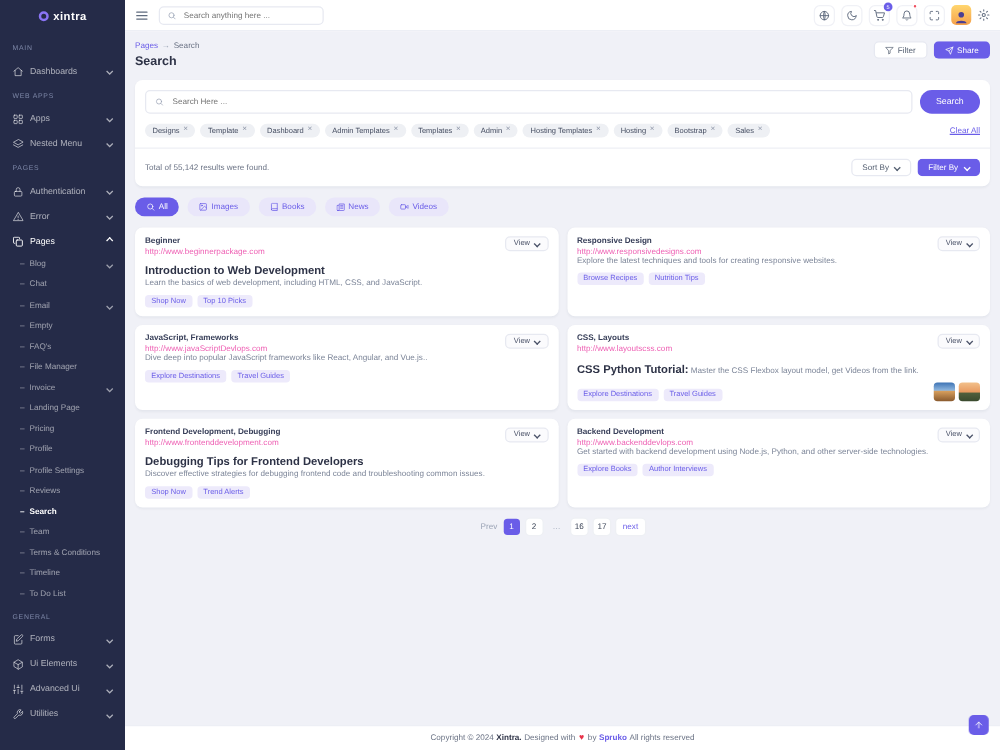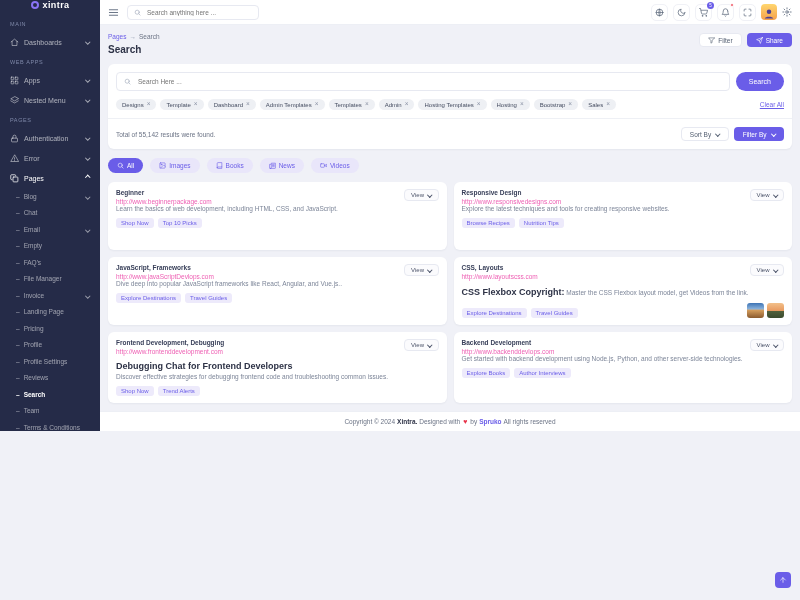--- a/index.html
+++ b/index.html
@@ -7,7 +7,7 @@
   body { font-family:"Liberation Sans","DejaVu Sans",sans-serif; background:#f0f1f7; color:#2d3246; }
   svg.ic { fill:none; stroke:currentColor; stroke-width:2; stroke-linecap:round; stroke-linejoin:round; }
   svg.fic { fill:currentColor; stroke:none; }
-  .app { display:flex; width:800px; height:431px; }
+  .app { display:flex; width:800px; height:600px; }
 
   
   .sidebar { width:100px; flex-shrink:0; background:#252b48; display:flex; flex-direction:column; overflow:hidden; }

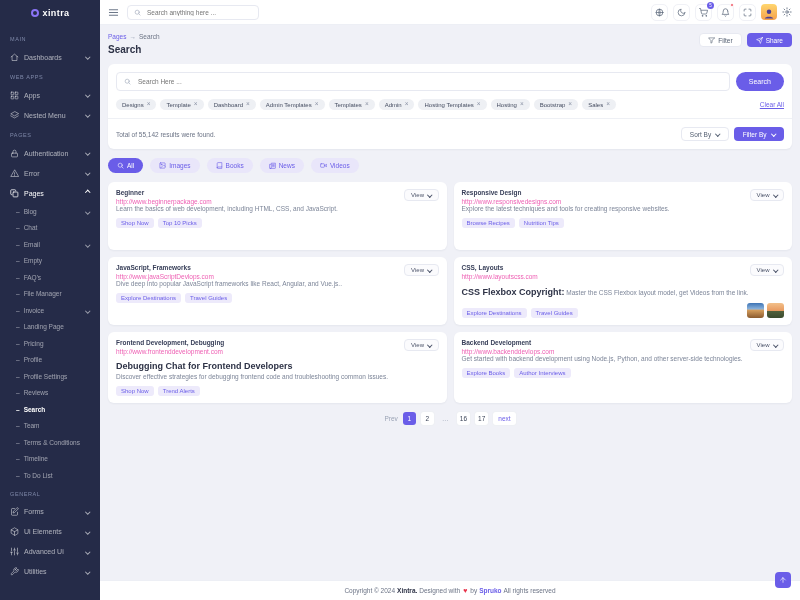--- a/index.html
+++ b/index.html
@@ -567,6 +567,7 @@
                 <span class="chev"></span>
               </button>
           </div>
+          <h3 class="ctitle">Introduction to Web Development</h3>
           <p class="cdesc">Learn the basics of web development, including HTML, CSS, and JavaScript.</p>
           <div class="cbadges">
             <span class="bdg">Shop Now</span>

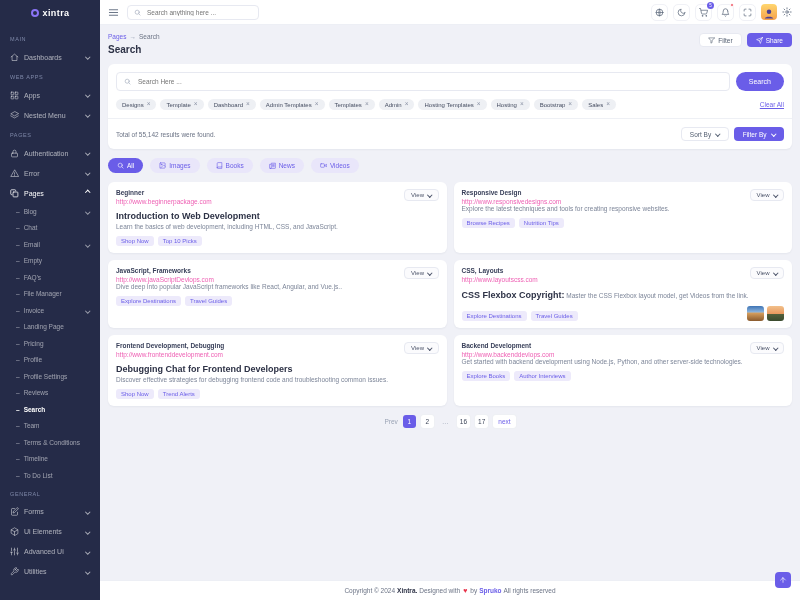--- a/index.html
+++ b/index.html
@@ -623,7 +623,7 @@
               </button>
           </div>
           <p class="cinline">
-            <strong>CSS Flexbox Copyright:</strong>
+            <strong>CSS Python Tutorial:</strong>
             <span>Master the CSS Flexbox layout model, get Videos from the link.</span>
           </p>
           <div class="cbot">

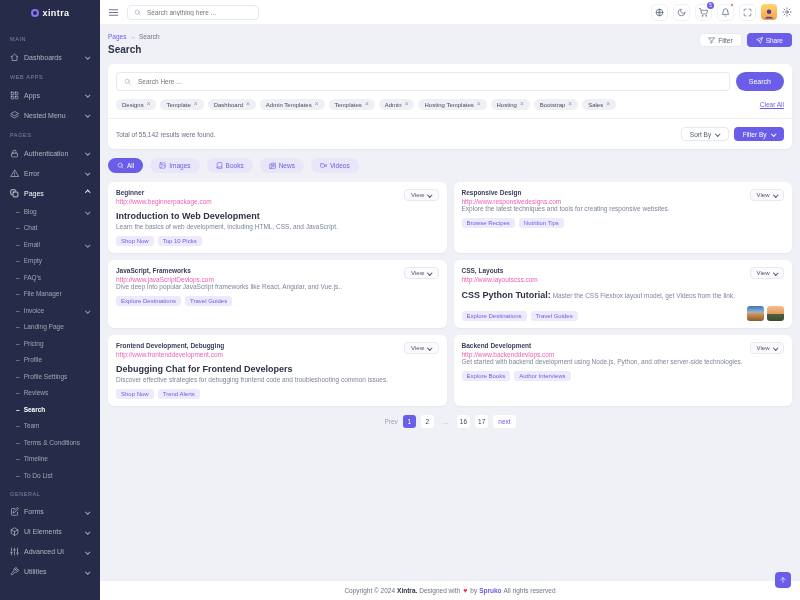--- a/index.html
+++ b/index.html
@@ -649,7 +649,7 @@
                 <span class="chev"></span>
               </button>
           </div>
-          <h3 class="ctitle">Debugging Chat for Frontend Developers</h3>
+          <h3 class="ctitle">Debugging Tips for Frontend Developers</h3>
           <p class="cdesc">Discover effective strategies for debugging frontend code and troubleshooting common issues.</p>
           <div class="cbadges">
             <span class="bdg">Shop Now</span>

